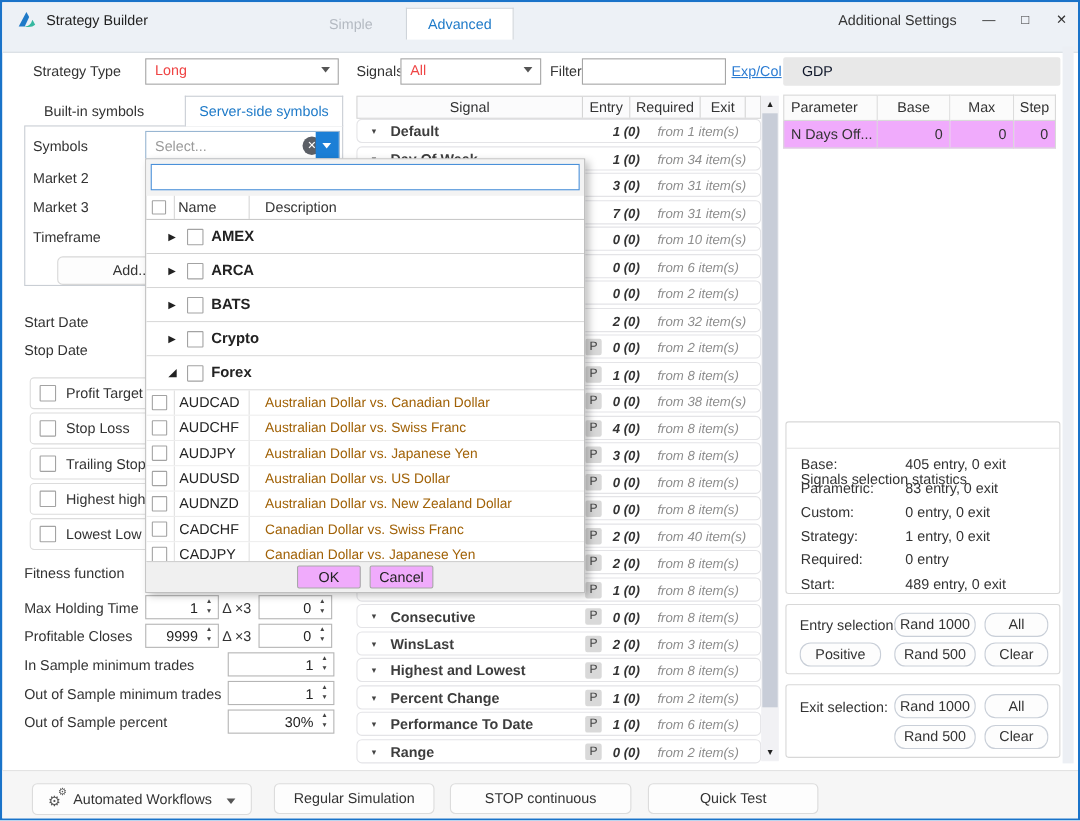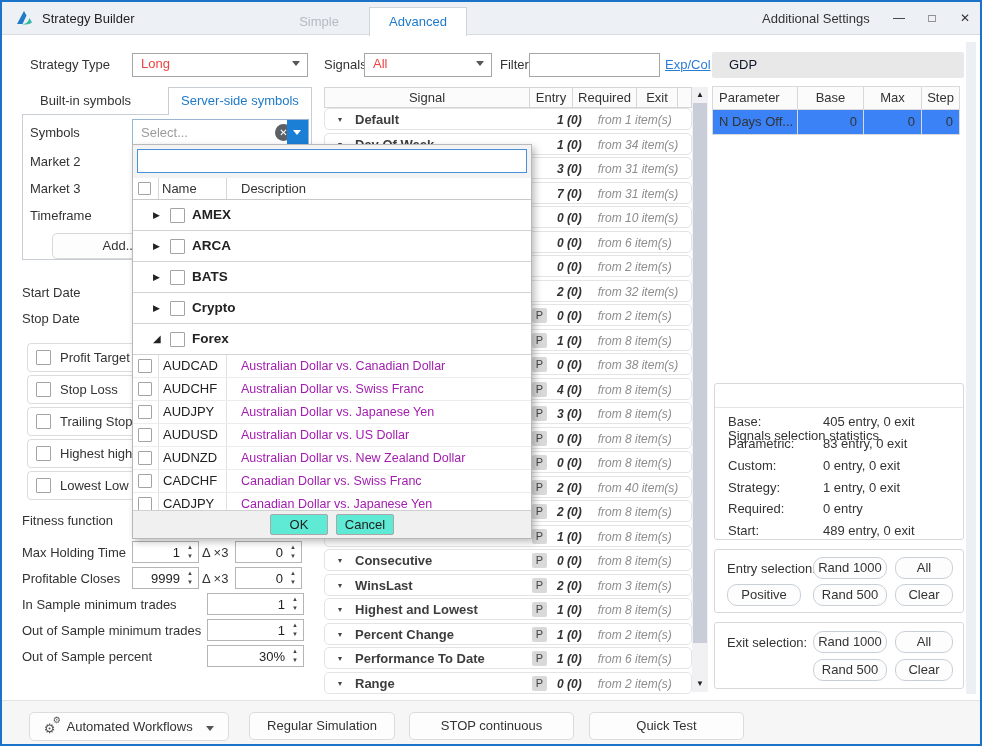--- a/index.html
+++ b/index.html
@@ -10,7 +10,7 @@
   .lbl{position:absolute;font-size:13px;color:#333;white-space:nowrap;}
 
   
-  .titlebar{position:absolute;left:0;top:0;right:0;height:33px;background:#edf1f6;border-bottom:1px solid #d8dce1;}
+  .titlebar{position:absolute;left:0;top:0;right:0;height:46px;background:#edf1f6;border-bottom:1px solid #d8dce1;}
   .logo{position:absolute;left:12px;top:6px;width:20px;height:20px;}
   .title{position:absolute;left:40px;top:9px;font-size:13px;color:#222;}
   .tab-simple{position:absolute;left:277px;top:6px;width:80px;height:27px;line-height:27px;text-align:center;font-size:13px;color:#b4bac2;}

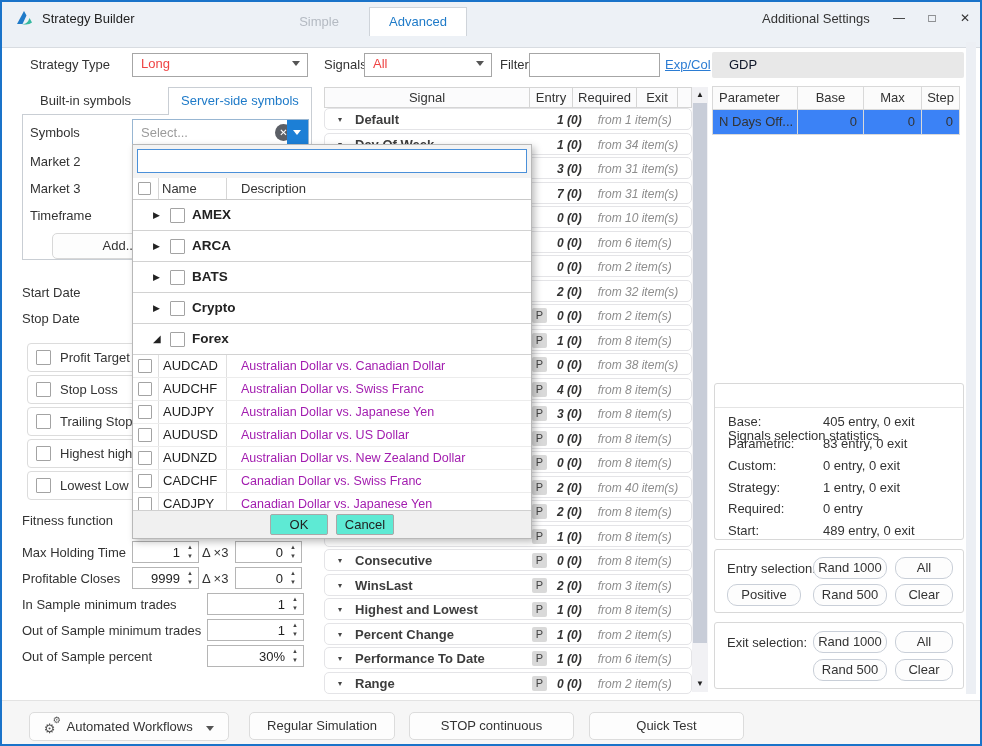--- a/index.html
+++ b/index.html
@@ -75,7 +75,7 @@
   .ptab .hr,.ptab .dr{display:grid;grid-template-columns:86px 66px 58px 38px;}
   .ptab .hr div{height:24px;line-height:22px;background:#fbfbfb;border:1px solid #d9d9d9;border-left:none;text-align:center;}
   .ptab .hr div:first-child{border-left:1px solid #d9d9d9;text-align:left;padding-left:6px;}
-  .ptab .dr div{height:25px;line-height:23px;background:#3b82f6;border:1px solid #d9d9d9;border-left:none;border-top:none;text-align:right;padding-right:6px;}
+  .ptab .dr div{height:25px;line-height:23px;background:#f0abfc;border:1px solid #d9d9d9;border-left:none;border-top:none;text-align:right;padding-right:6px;}
   .ptab .dr div:first-child{border-left:1px solid #d9d9d9;text-align:left;padding-left:6px;padding-right:0;}
   .gbox{position:absolute;left:712px;width:250px;border:1px solid #d8d8d8;border-radius:3px;background:#fff;}
   .statrow{position:absolute;font-size:13px;}

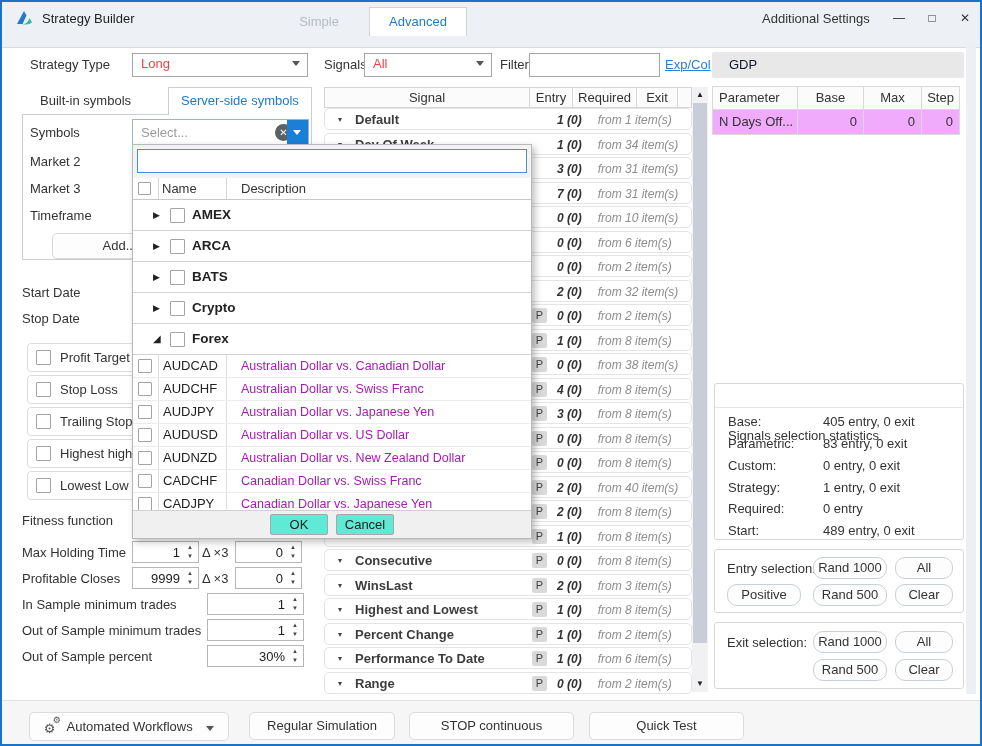--- a/index.html
+++ b/index.html
@@ -112,7 +112,7 @@
   .lrow .c1{position:relative;border-right:1px solid #e0e0e0;}
   .lrow .c1 .cb{position:absolute;left:5px;top:4px;width:14px;height:14px;}
   .lrow .c2{line-height:22px;padding-left:4px;font-size:13px;color:#222;}
-  .lrow .c3{line-height:22px;padding-left:14px;font-size:12.5px;color:#a21caf;border-left:1px solid #e0e0e0;white-space:nowrap;overflow:hidden;}
+  .lrow .c3{line-height:22px;padding-left:14px;font-size:12.5px;color:#a16207;border-left:1px solid #e0e0e0;white-space:nowrap;overflow:hidden;}
   .pfoot{position:absolute;left:0;bottom:0;width:100%;height:28px;background:#f0f0f0;border-top:1px solid #d0d0d0;}
   .pfoot .pbtn{position:absolute;top:3px;width:58px;height:21px;background:#5eead4;border:1px solid #a8a8a8;border-radius:2px;
                font-size:13px;color:#222;text-align:center;line-height:19px;}

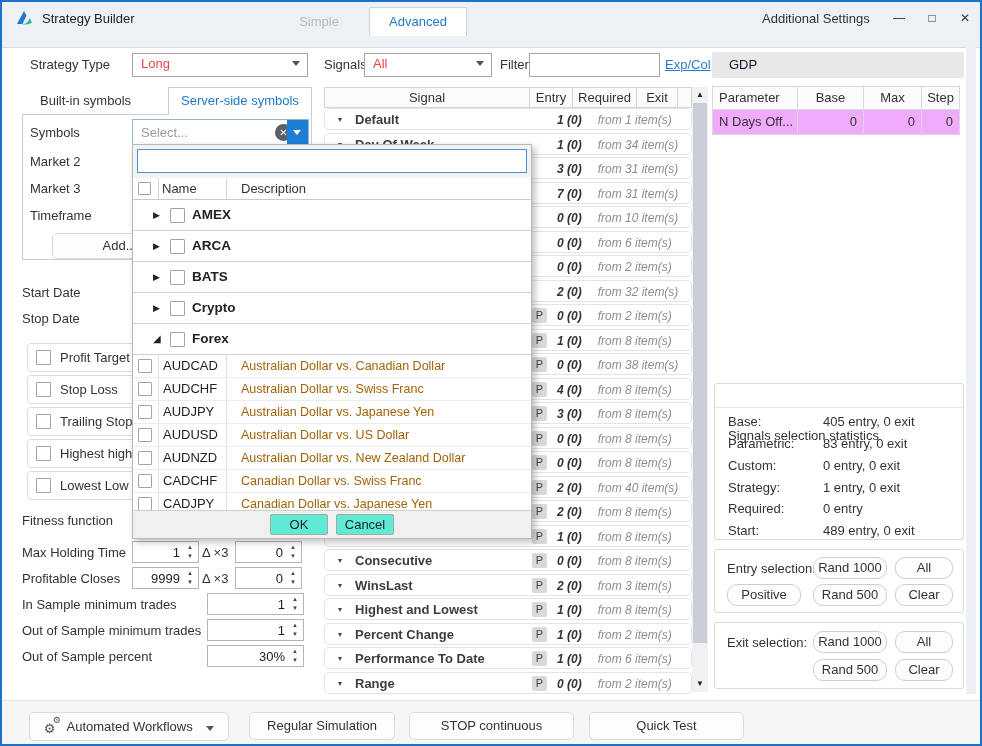--- a/index.html
+++ b/index.html
@@ -114,7 +114,7 @@
   .lrow .c2{line-height:22px;padding-left:4px;font-size:13px;color:#222;}
   .lrow .c3{line-height:22px;padding-left:14px;font-size:12.5px;color:#a16207;border-left:1px solid #e0e0e0;white-space:nowrap;overflow:hidden;}
   .pfoot{position:absolute;left:0;bottom:0;width:100%;height:28px;background:#f0f0f0;border-top:1px solid #d0d0d0;}
-  .pfoot .pbtn{position:absolute;top:3px;width:58px;height:21px;background:#5eead4;border:1px solid #a8a8a8;border-radius:2px;
+  .pfoot .pbtn{position:absolute;top:3px;width:58px;height:21px;background:#f0abfc;border:1px solid #a8a8a8;border-radius:2px;
                font-size:13px;color:#222;text-align:center;line-height:19px;}
 </style>
 </head>

